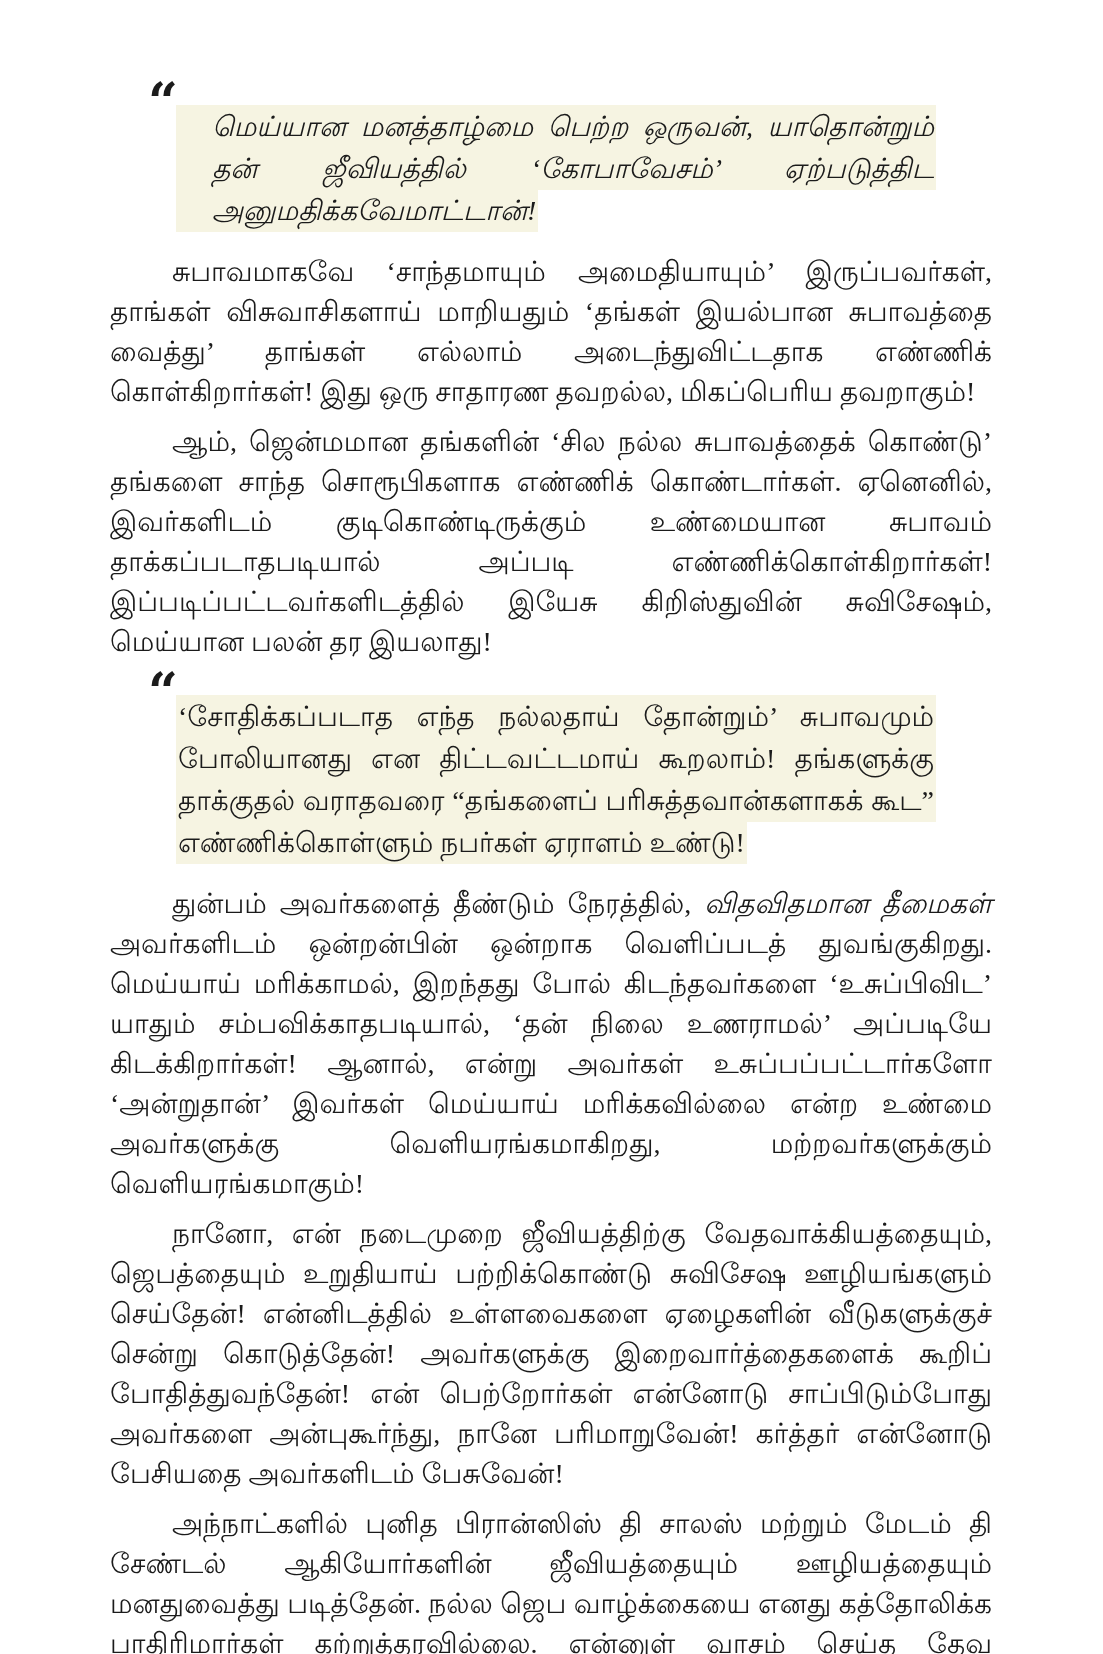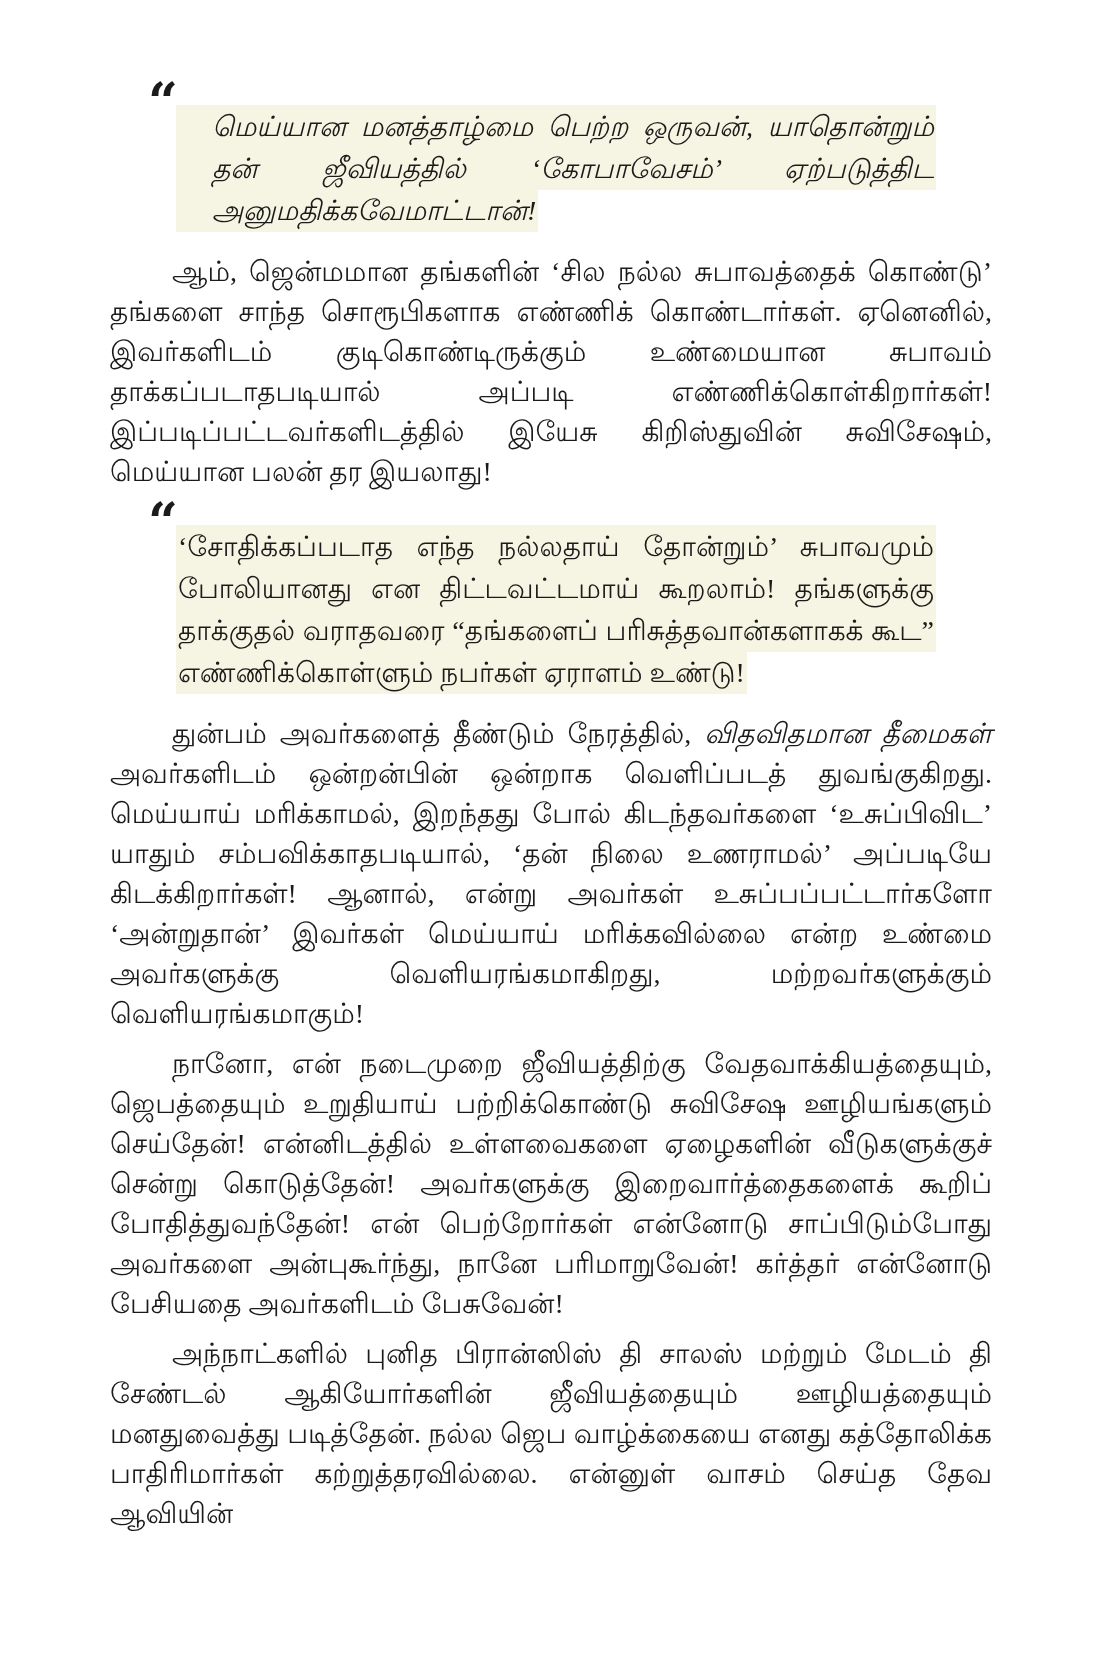--- a/index.html
+++ b/index.html
@@ -69,6 +69,7 @@
       <span class="hl q-italic">மெய்யான மனத்தாழ்மை பெற்ற ஒருவன், யாதொன்றும் தன் ஜீவியத்தில் ‘கோபாவேசம்’ ஏற்படுத்திட அனுமதிக்கவேமாட்டான்!</span>
     </div>
 
+    <p class="body-para">சுபாவமாகவே ‘சாந்தமாயும் அமைதியாயும்’ இருப்பவர்கள், தாங்கள் விசுவாசிகளாய் மாறியதும் ‘தங்கள் இயல்பான சுபாவத்தை வைத்து’ தாங்கள் எல்லாம் அடைந்துவிட்டதாக எண்ணிக் கொள்கிறார்கள்! இது ஒரு சாதாரண தவறல்ல, மிகப்பெரிய தவறாகும்!</p>
 
     <p class="body-para">ஆம், ஜென்மமான தங்களின் ‘சில நல்ல சுபாவத்தைக் கொண்டு’ தங்களை சாந்த சொரூபிகளாக எண்ணிக் கொண்டார்கள். ஏனெனில், இவர்களிடம் குடிகொண்டிருக்கும் உண்மையான சுபாவம் தாக்கப்படாதபடியால் அப்படி எண்ணிக்கொள்கிறார்கள்! இப்படிப்பட்டவர்களிடத்தில் இயேசு கிறிஸ்துவின் சுவிசேஷம், மெய்யான பலன் தர இயலாது!</p>
 

